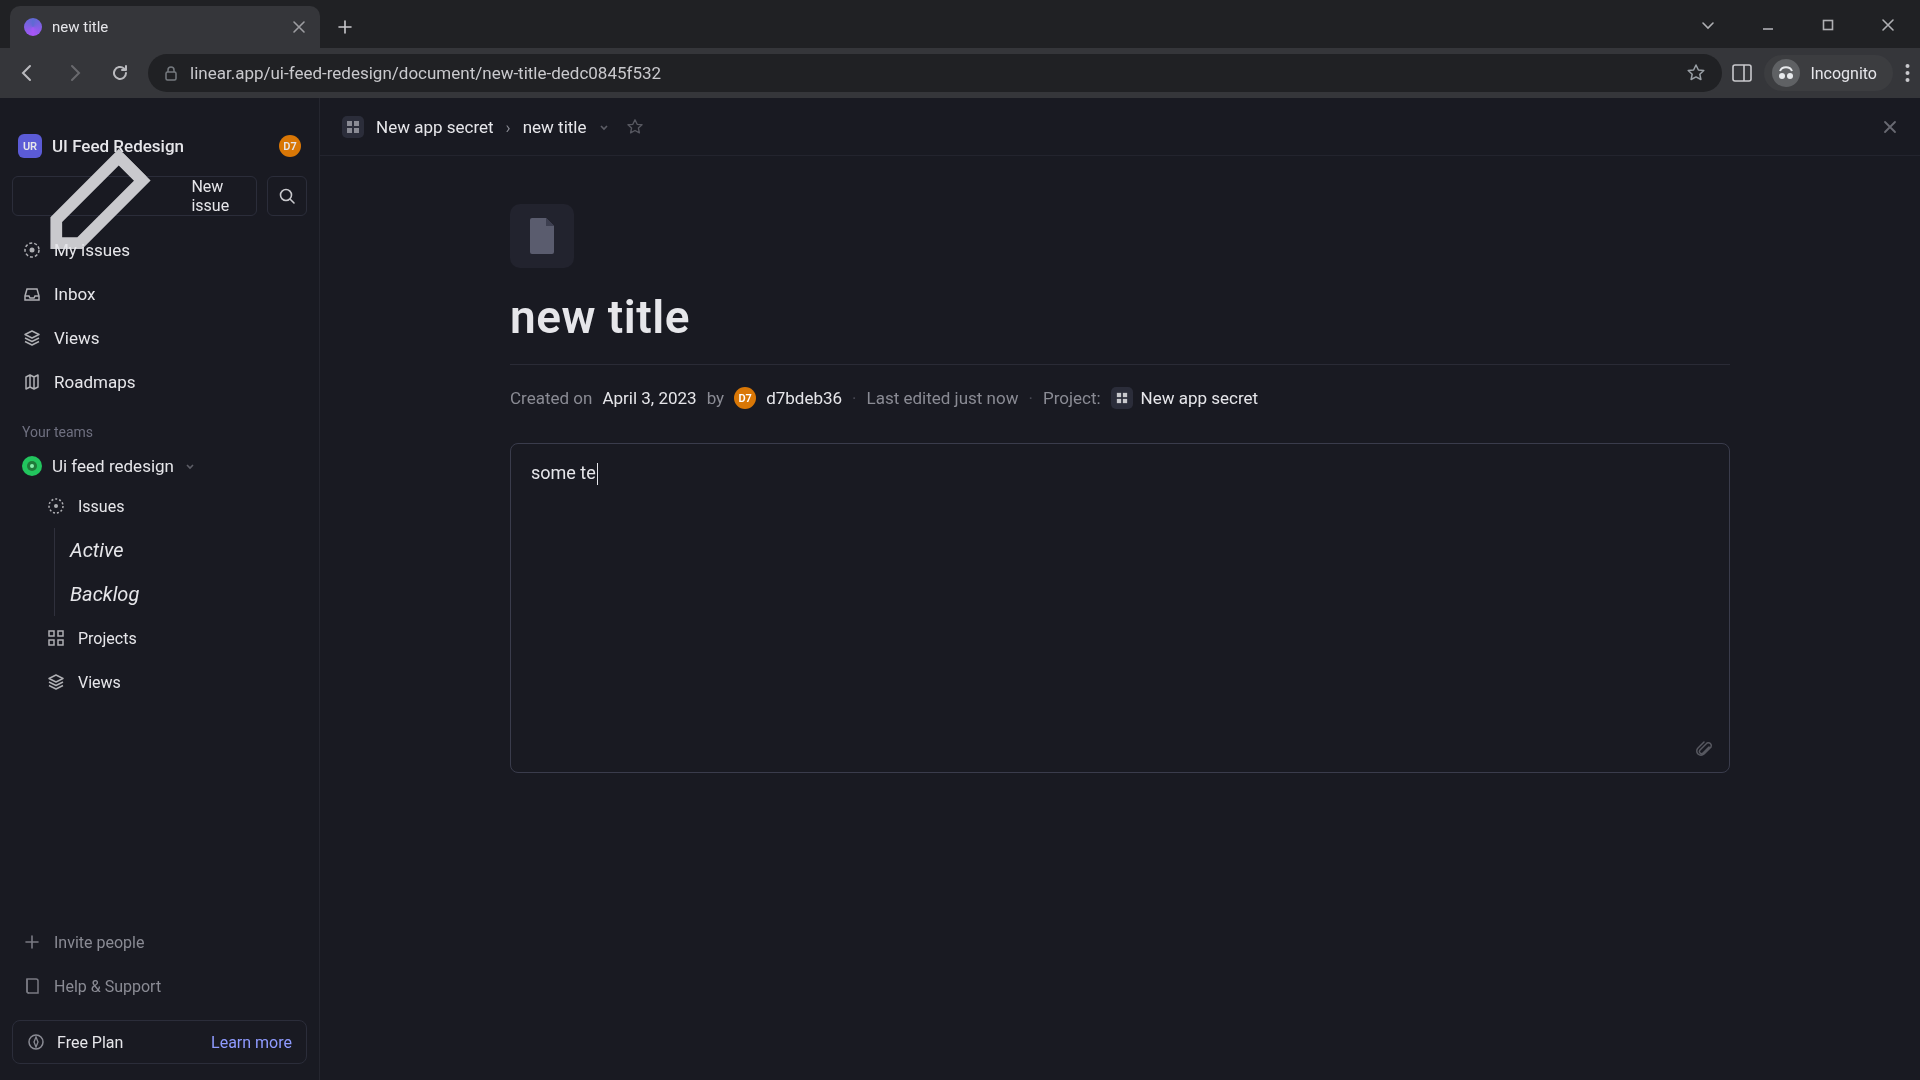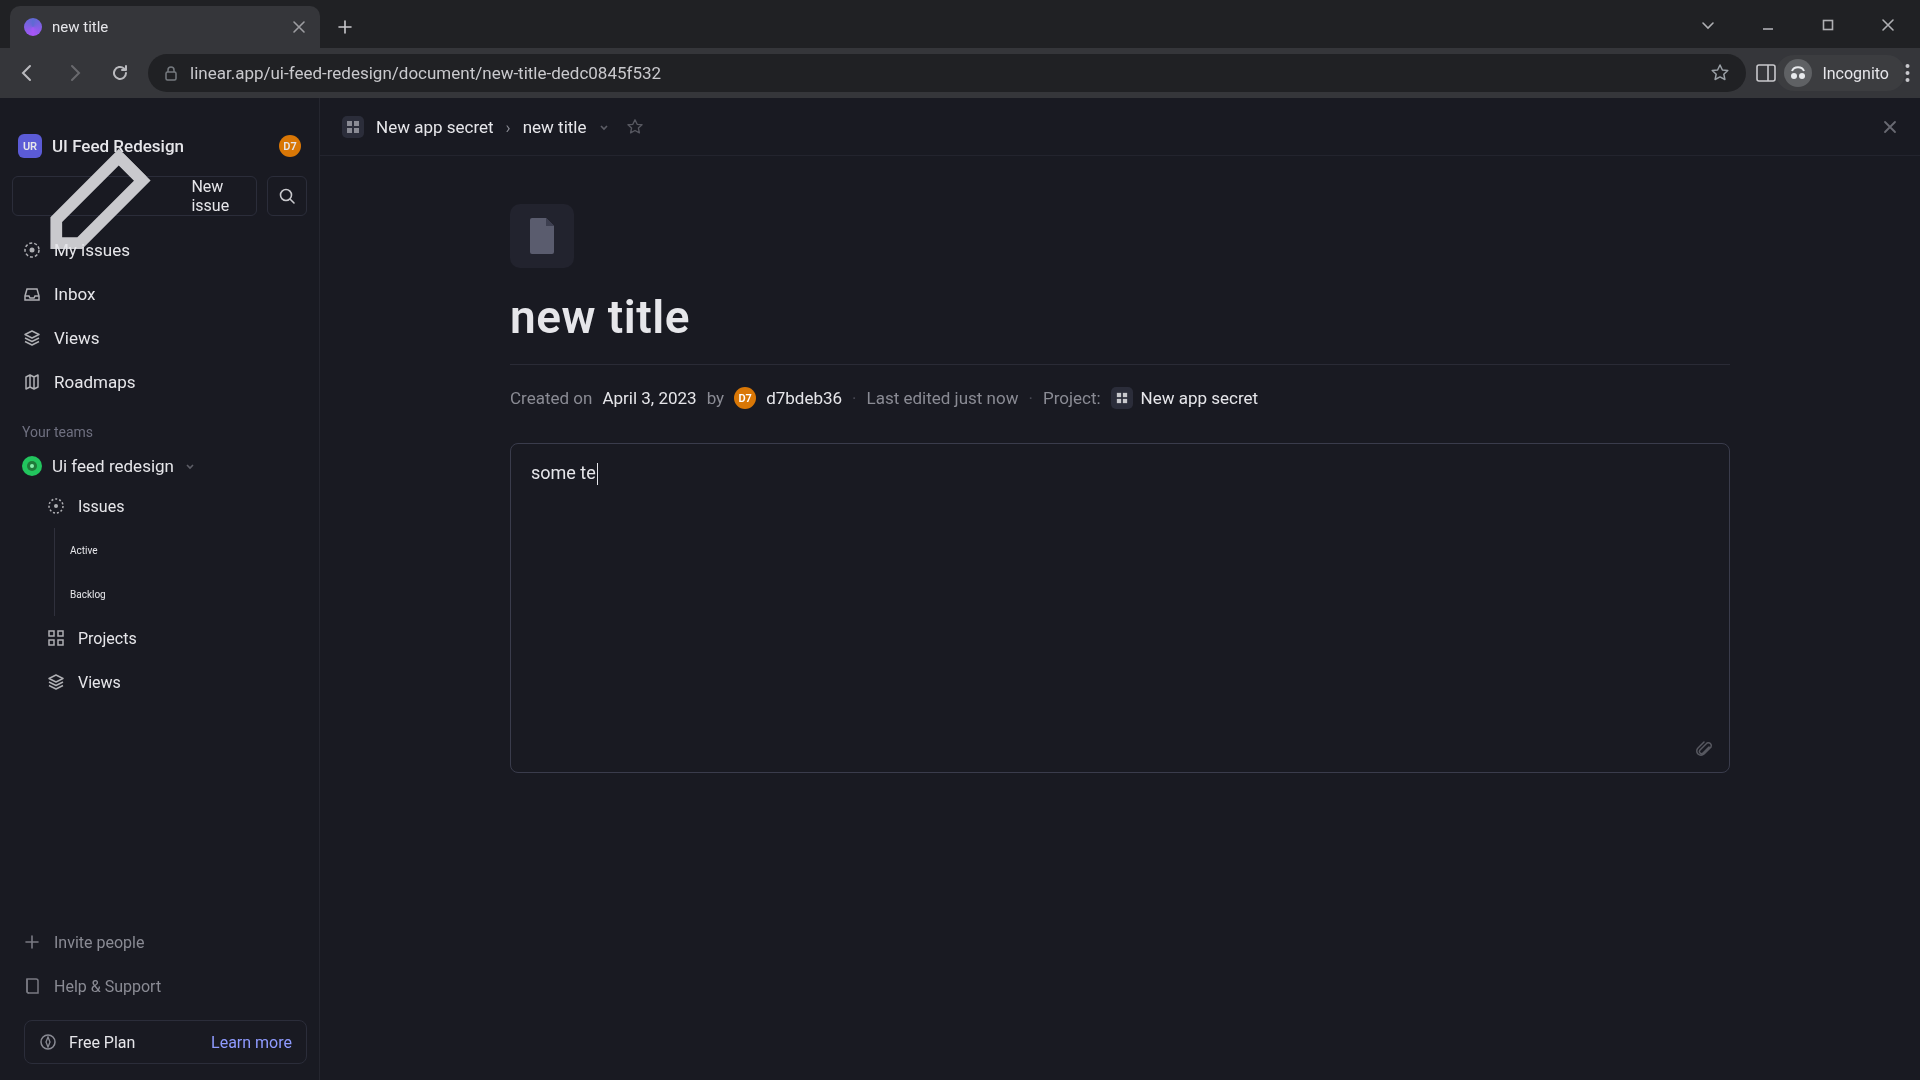--- a/index.html
+++ b/index.html
@@ -33,7 +33,7 @@
 .navicon{width:36px;height:36px;display:flex;align-items:center;justify-content:center;opacity:.9;border-radius:50%;}
 .urlbar{flex:1;height:38px;background:#202124;border-radius:19px;display:flex;align-items:center;padding:0 16px;gap:12px;font-size:17px;color:#c9c9cd;}
 .urlbar .lock{opacity:.7;}
-.rightcluster{display:flex;align-items:center;gap:0;}
+.rightcluster{display:flex;align-items:center;gap:12px;}
 .incog-pill{background:#3c3d40;border-radius:20px;height:36px;display:flex;align-items:center;gap:10px;padding:0 16px 0 8px;font-size:16px;}
 .incog-icon{width:28px;height:28px;border-radius:50%;background:#5f6164;display:flex;align-items:center;justify-content:center;}
 

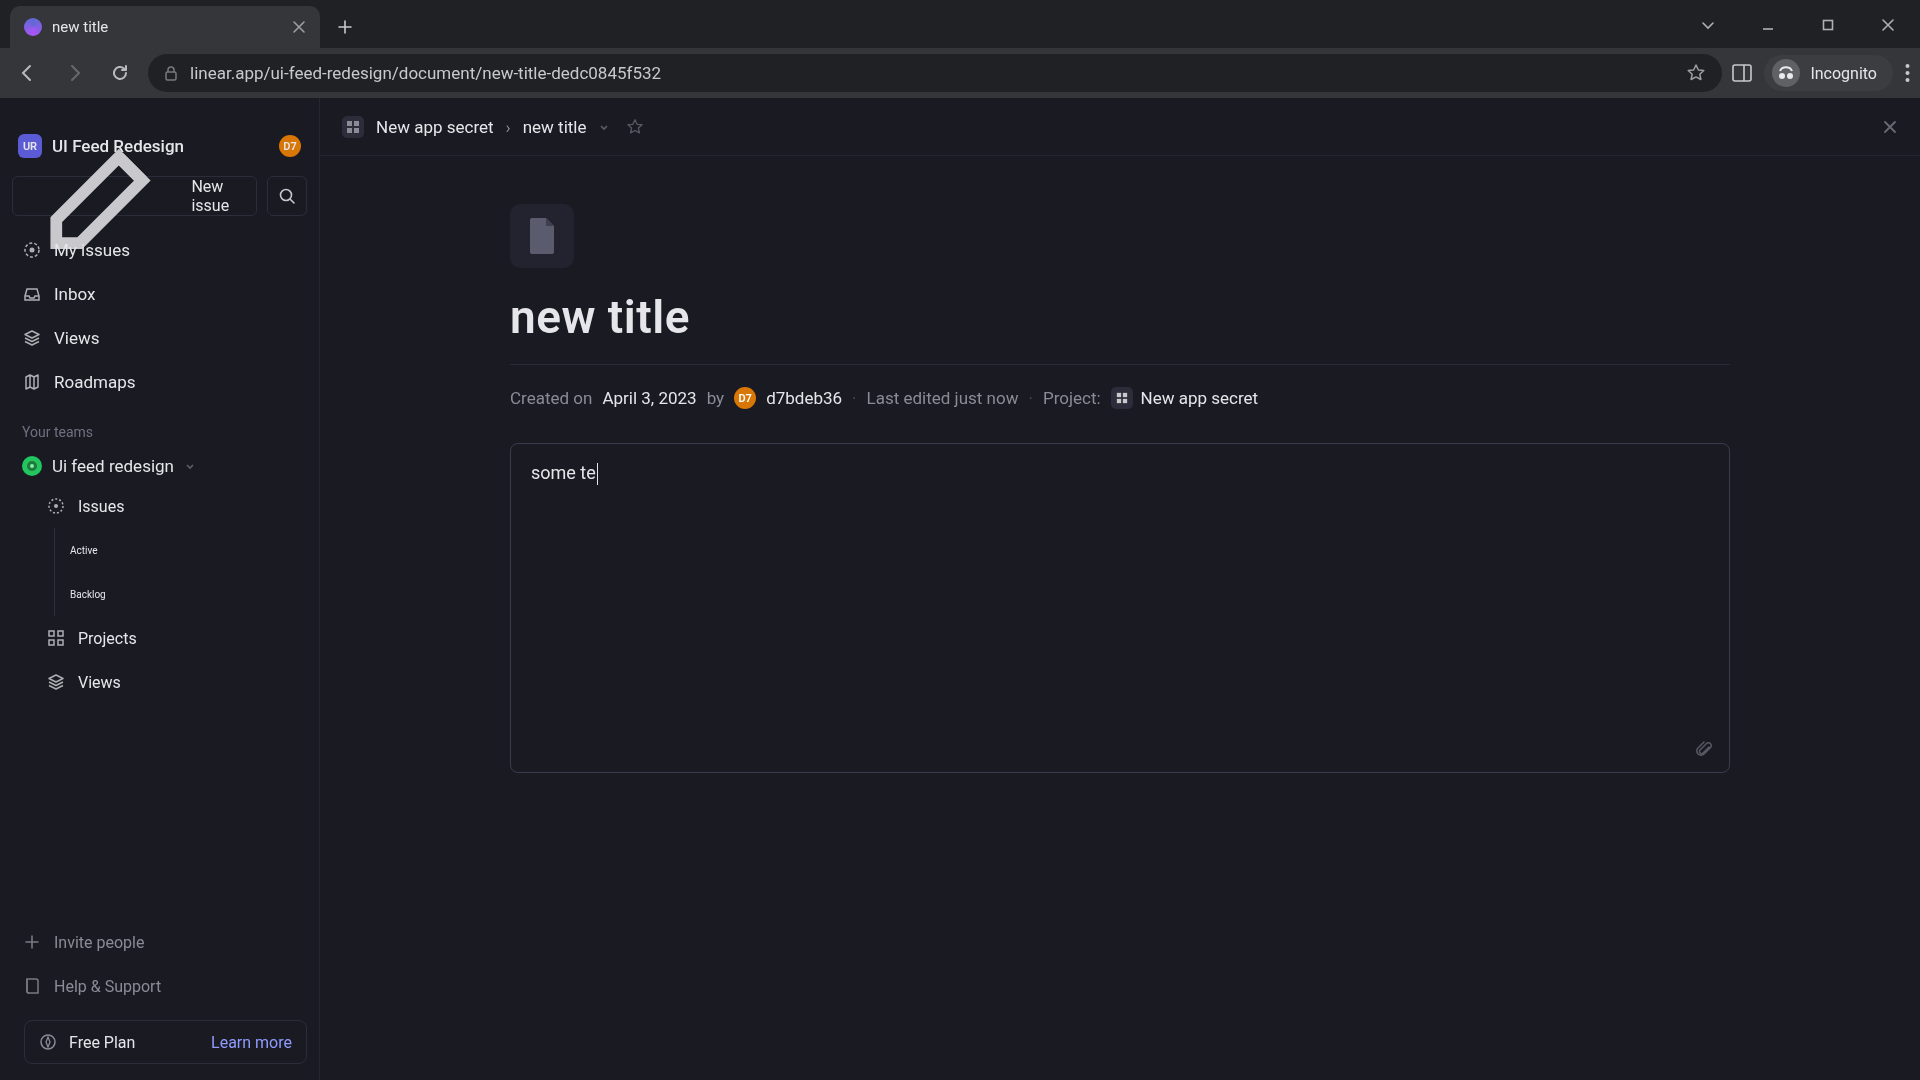--- a/index.html
+++ b/index.html
@@ -52,7 +52,7 @@
 .nav-item{height:40px;display:flex;align-items:center;gap:12px;padding:0 10px;border-radius:6px;font-size:17px;}
 .nav-item svg,.nav-item .ico{width:20px;height:20px;flex-shrink:0;opacity:.85;}
 .nav-item.sub{padding-left:34px;font-size:16px;}
-.nav-item.subsub{padding-left:58px;font-size:10px;position:relative;}
+.nav-item.subsub{padding-left:58px;font-size:20px;position:relative;font-style:italic;}
 .nav-item.subsub:before{content:"";position:absolute;left:42px;top:-2px;bottom:-2px;width:1px;background:#2f303c;}
 .section-label{font-size:14px;color:var(--text-dimmer);padding:18px 10px 6px;}
 .team-row{display:flex;align-items:center;gap:10px;padding:6px 10px;font-size:17px;}

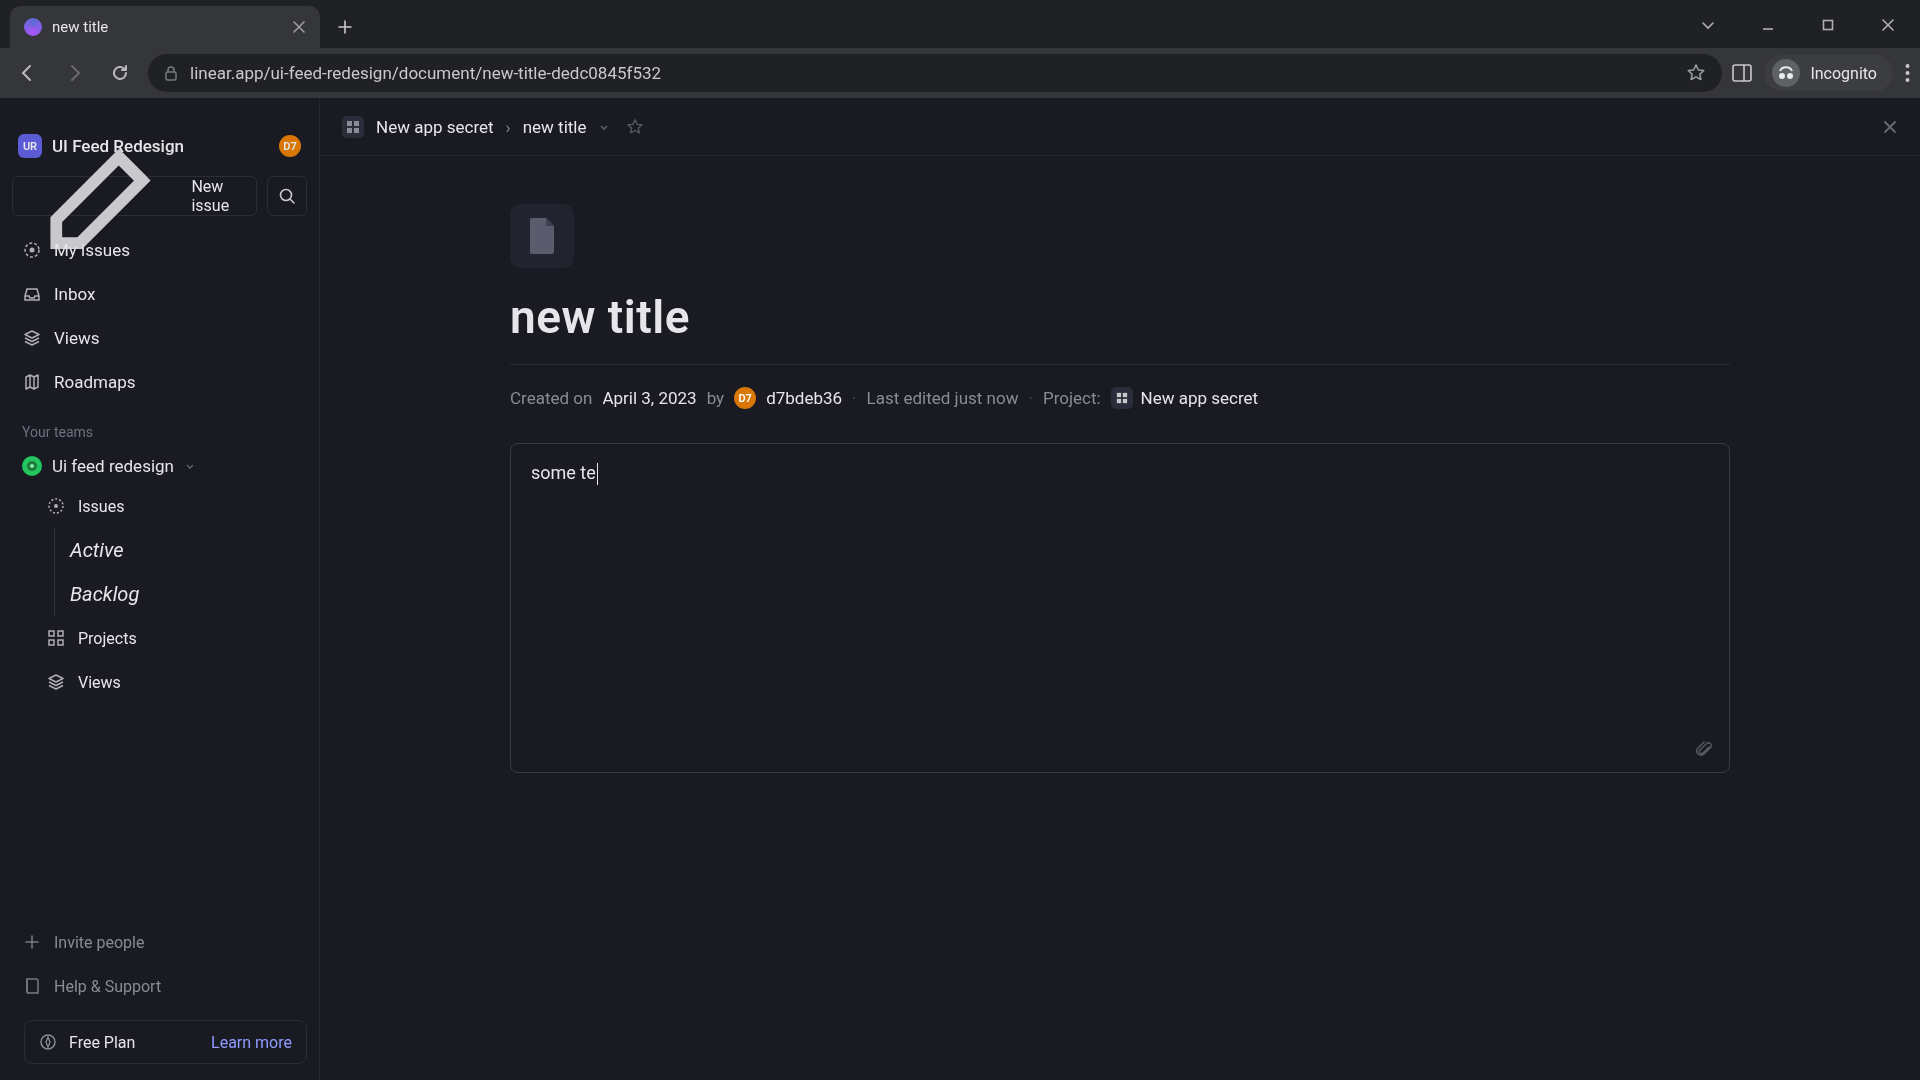--- a/index.html
+++ b/index.html
@@ -60,7 +60,7 @@
 .chev{opacity:.6;}
 
 .sidebar-footer{margin-top:auto;display:flex;flex-direction:column;gap:4px;}
-.plan-box{margin-top:10px;border:1px solid var(--border);border-radius:8px;height:44px;display:flex;align-items:center;padding:0 14px;gap:12px;font-size:16px;margin-left:12px;}
+.plan-box{margin-top:10px;border:1px solid var(--border);border-radius:8px;height:44px;display:flex;align-items:center;padding:0 14px;gap:12px;font-size:16px;}
 .plan-box .learn{margin-left:auto;color:#8f9bff;}
 
 .main{flex:1;display:flex;flex-direction:column;}

